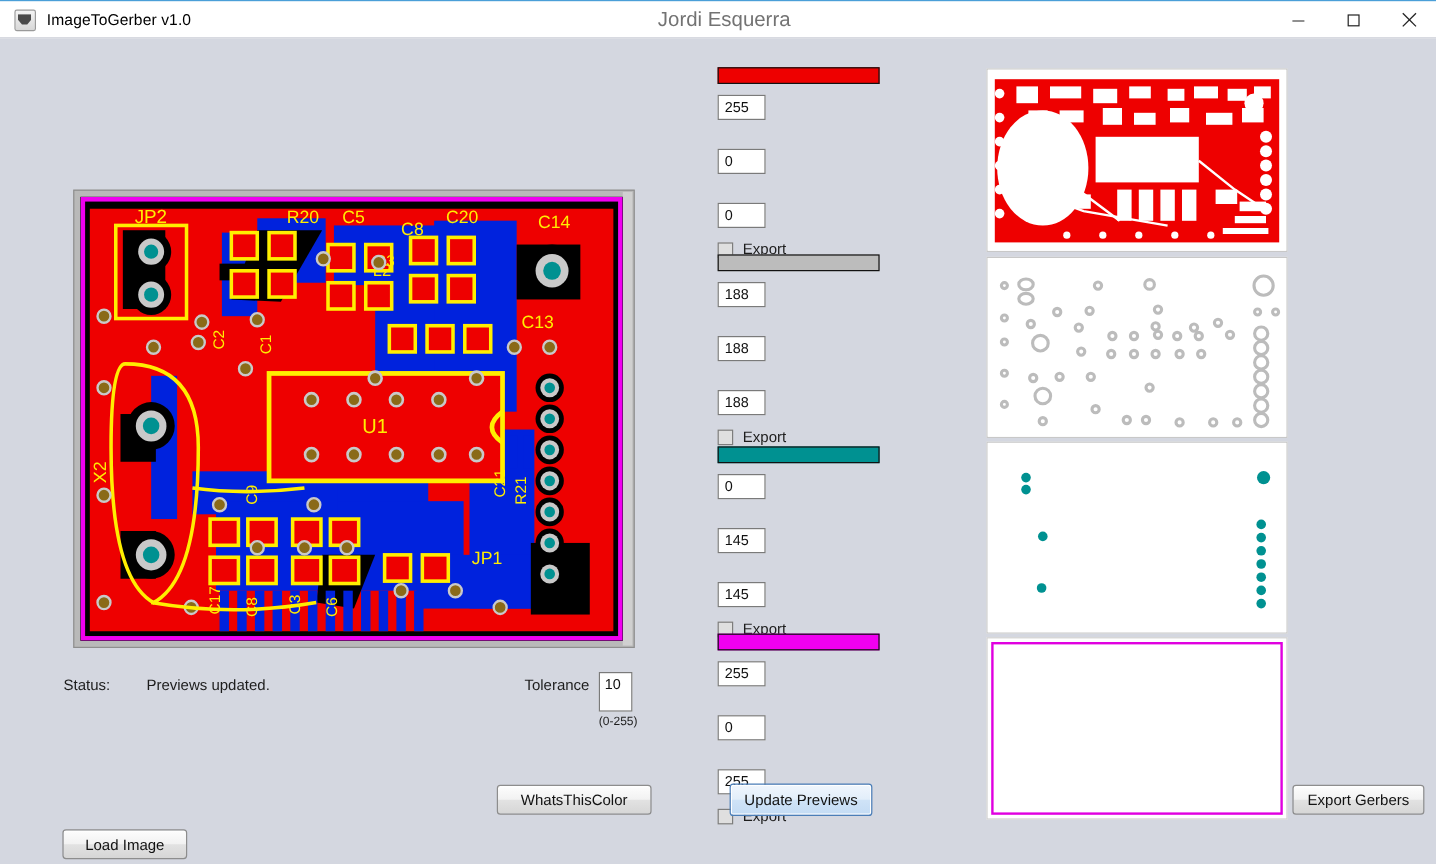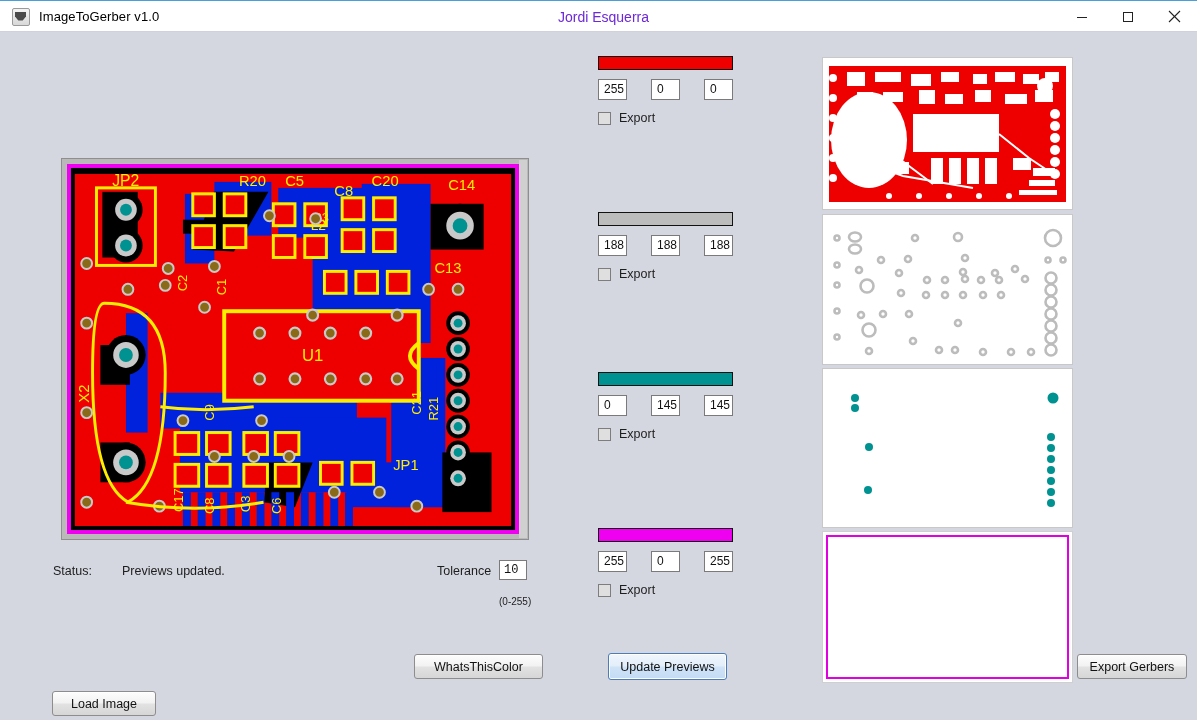--- a/index.html
+++ b/index.html
@@ -29,7 +29,7 @@
   .tb-title{font-size:13px;color:#000000;letter-spacing:.1px;}
   .tb-center{
     position:absolute;left:10px;right:0;text-align:center;
-    font-size:14px;color:#6d28d9;pointer-events:none;
+    font-size:17px;color:#737373;pointer-events:none;
   }
   .tb-ctrls{position:absolute;right:0;top:0;height:31px;display:flex;}
   .tb-btn{

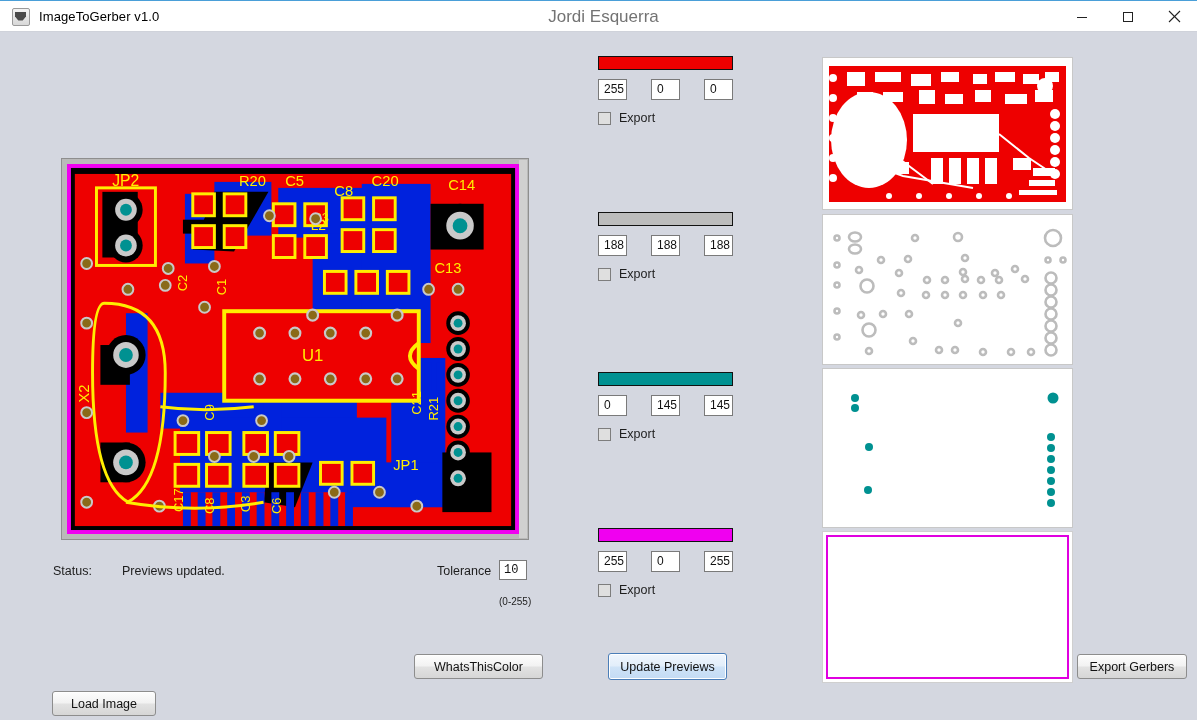--- a/index.html
+++ b/index.html
@@ -70,7 +70,7 @@
   .swatch{
     width:135px;height:14px;border:1px solid #111;box-sizing:border-box;
   }
-  .rgb-row{display:flex;margin-top:9px;gap:24px;}
+  .rgb-row{display:flex;margin-top:9px;gap:24px;flex-direction:column;}
   .rgb-box{
     width:40px;height:21px;background:#fff;border:1px solid #7a7a7a;
     box-sizing:border-box;font-size:12px;color:#111;

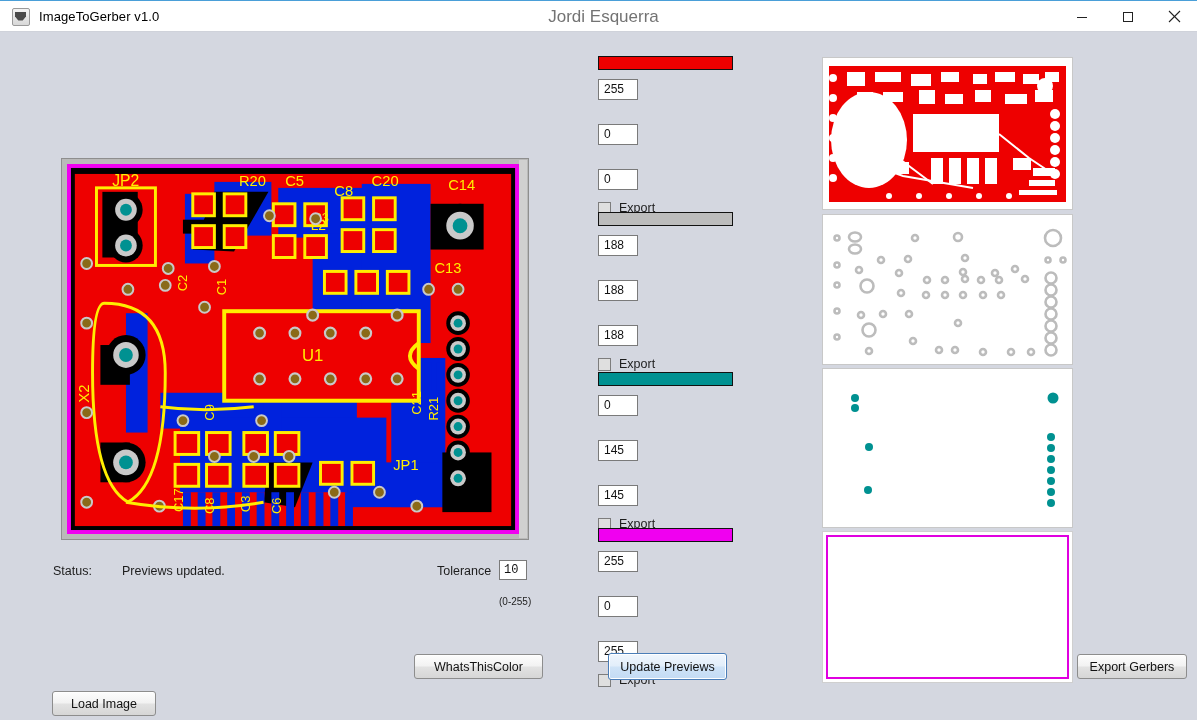--- a/index.html
+++ b/index.html
@@ -59,9 +59,9 @@
   .status-text{position:absolute;left:122px;top:564px;font-size:12.5px;color:#1d1d1d;}
   .tol-label{position:absolute;left:437px;top:564px;font-size:12.5px;color:#1d1d1d;}
   .tol-input{
-    position:absolute;left:499px;top:560px;width:28px;height:20px;
+    position:absolute;left:499px;top:560px;width:28px;height:33px;
     background:#fff;border:1px solid #7a7a7a;box-sizing:border-box;
-    font-family:Liberation Mono, monospace;font-size:12px;color:#111;
+    font-family:Liberation Sans, sans-serif;font-size:12px;color:#111;
     padding:0 0 0 4px;line-height:18px;
   }
   .tol-hint{position:absolute;left:499px;top:596px;font-size:10px;color:#1d1d1d;}

